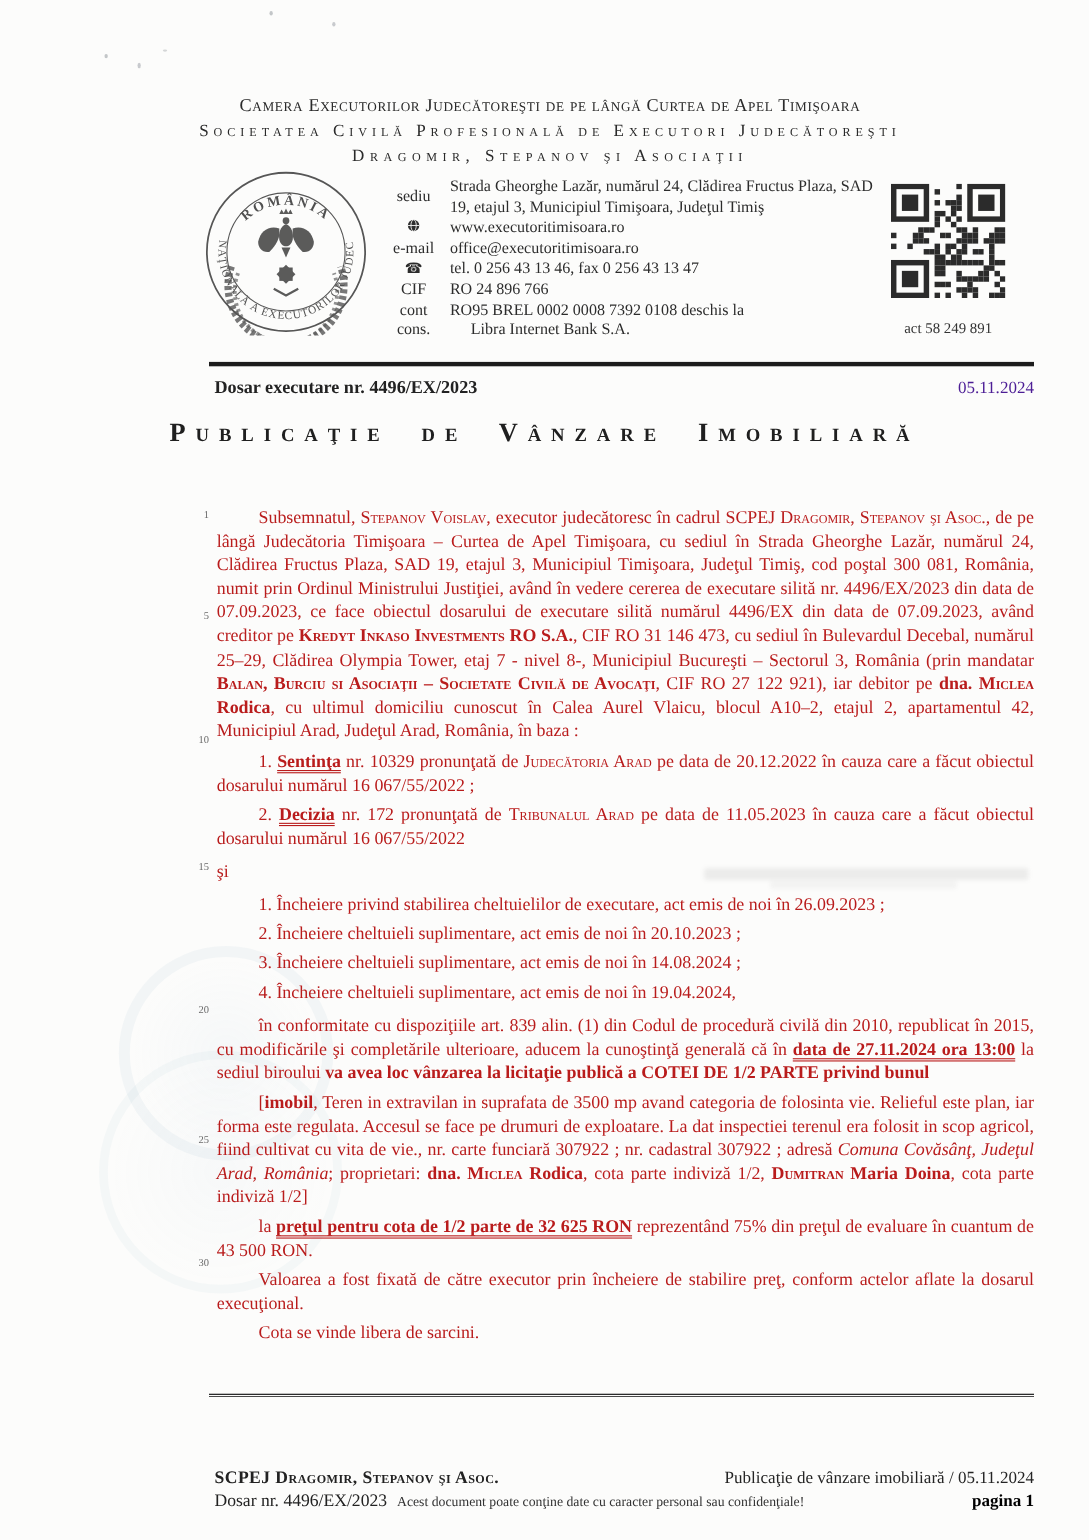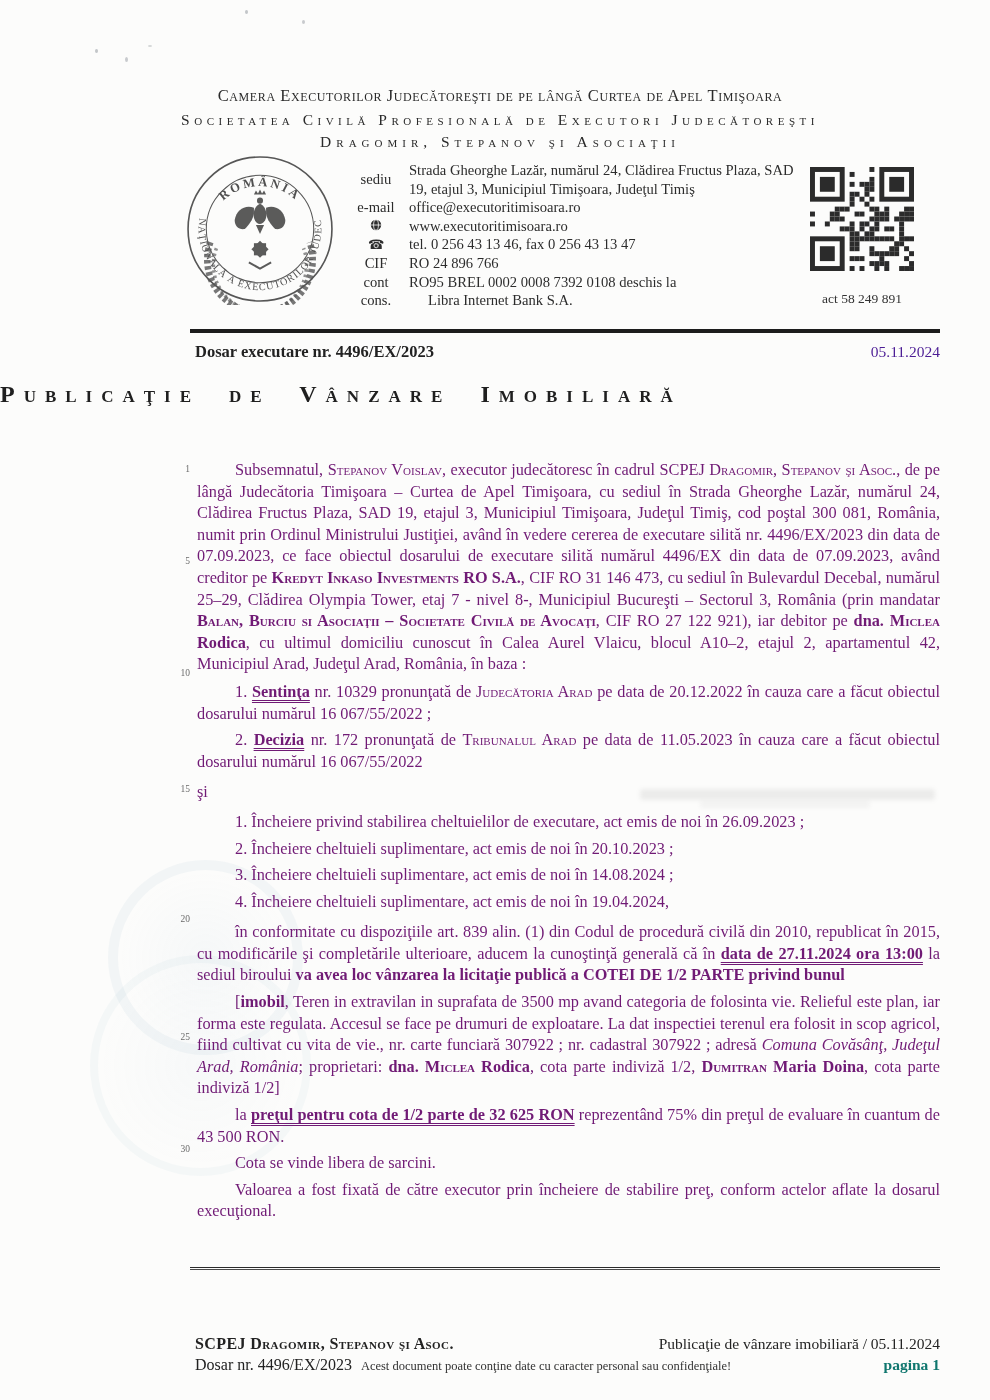--- a/index.html
+++ b/index.html
@@ -134,16 +134,16 @@
       <span class="cvalue">Strada Gheorghe Lazăr, numărul 24, Clădirea Fructus Plaza, SAD 19, etajul 3, Municipiul Timişoara, Judeţul Timiş</span>
     </div>
     <div class="crow">
-      <span class="clabel">e-mail</span>
-      <span class="cvalue">office@executoritimisoara.ro</span>
-    </div>
-    <div class="crow">
       <span class="clabel"><svg width="12" height="12" viewBox="0 0 12 12">
             <circle cx="6" cy="6" r="5.2" fill="#2f2f2f"></circle>
             <ellipse cx="6" cy="6" rx="2.4" ry="5.2" fill="none" stroke="#fcfcfb" stroke-width="0.8"></ellipse>
             <line x1="0.8" y1="6" x2="11.2" y2="6" stroke="#fcfcfb" stroke-width="0.8"></line>
           </svg></span>
       <span class="cvalue">www.executoritimisoara.ro</span>
+    </div>
+    <div class="crow">
+      <span class="clabel">e-mail</span>
+      <span class="cvalue">office@executoritimisoara.ro</span>
     </div>
     <div class="crow">
       <span class="clabel cicon">☎</span>

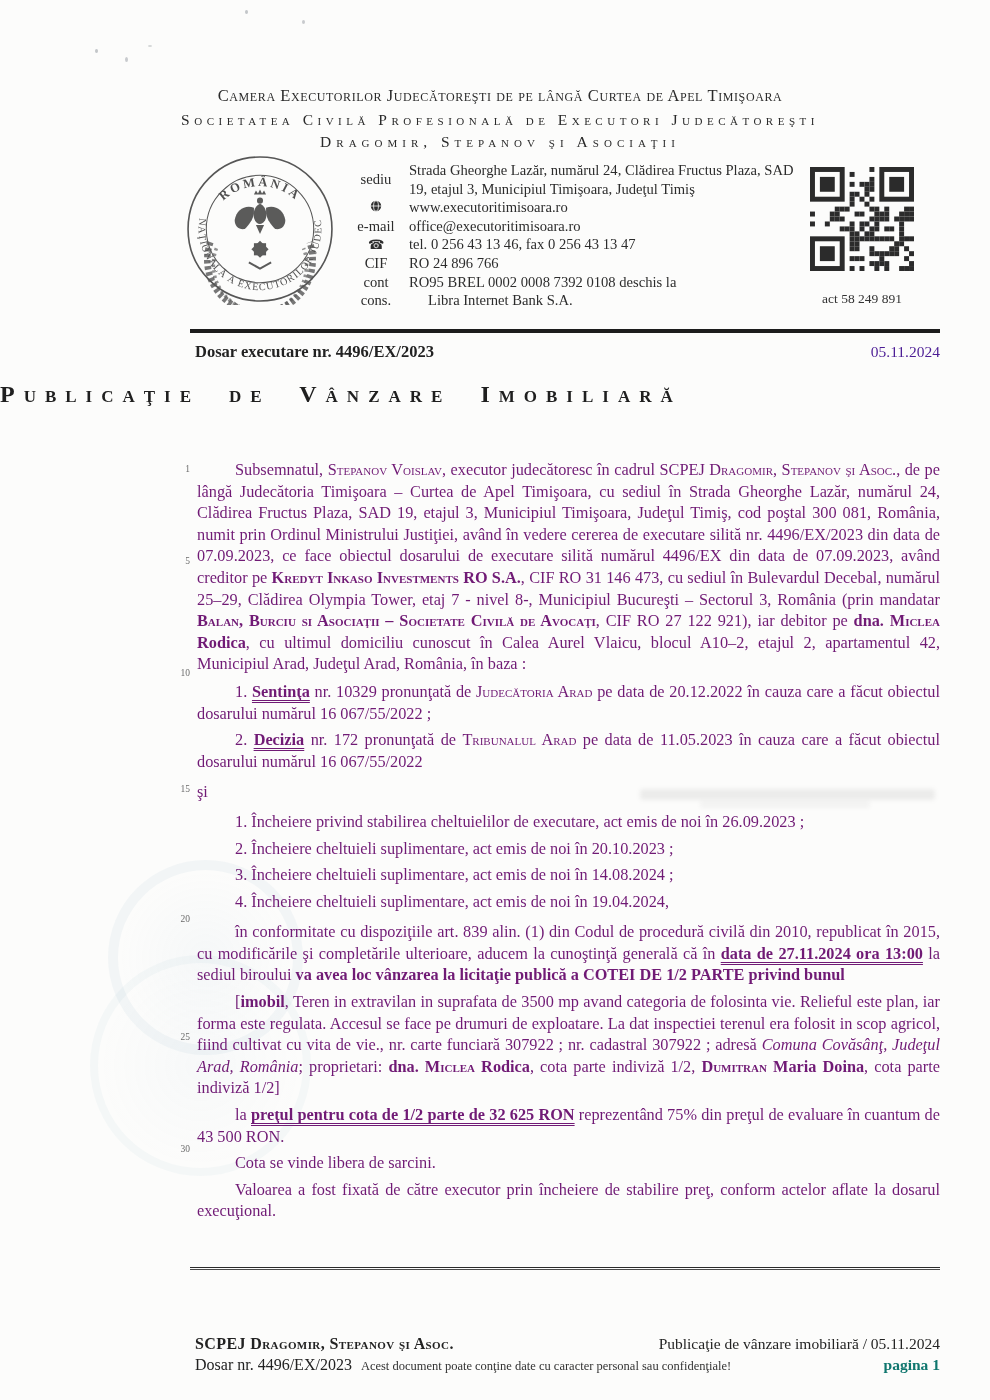--- a/index.html
+++ b/index.html
@@ -32,7 +32,7 @@
   .case-row{position:absolute;left:195px;top:342px;width:745px;display:flex;justify-content:space-between;align-items:baseline;}
   .case-left{font-size:16.5px;font-weight:bold;color:#222;}
   .case-right{font-size:15.5px;color:#4c1d95;}
-  .doc-title{position:absolute;left:0;top:381px;width:990px;font-size:24px;font-weight:bold;
+  .doc-title{position:absolute;left:0;top:381px;width:990px;text-align:center;font-size:24px;font-weight:bold;
              font-variant:small-caps;letter-spacing:9px;word-spacing:14px;color:#1f1f1f;}
 
   

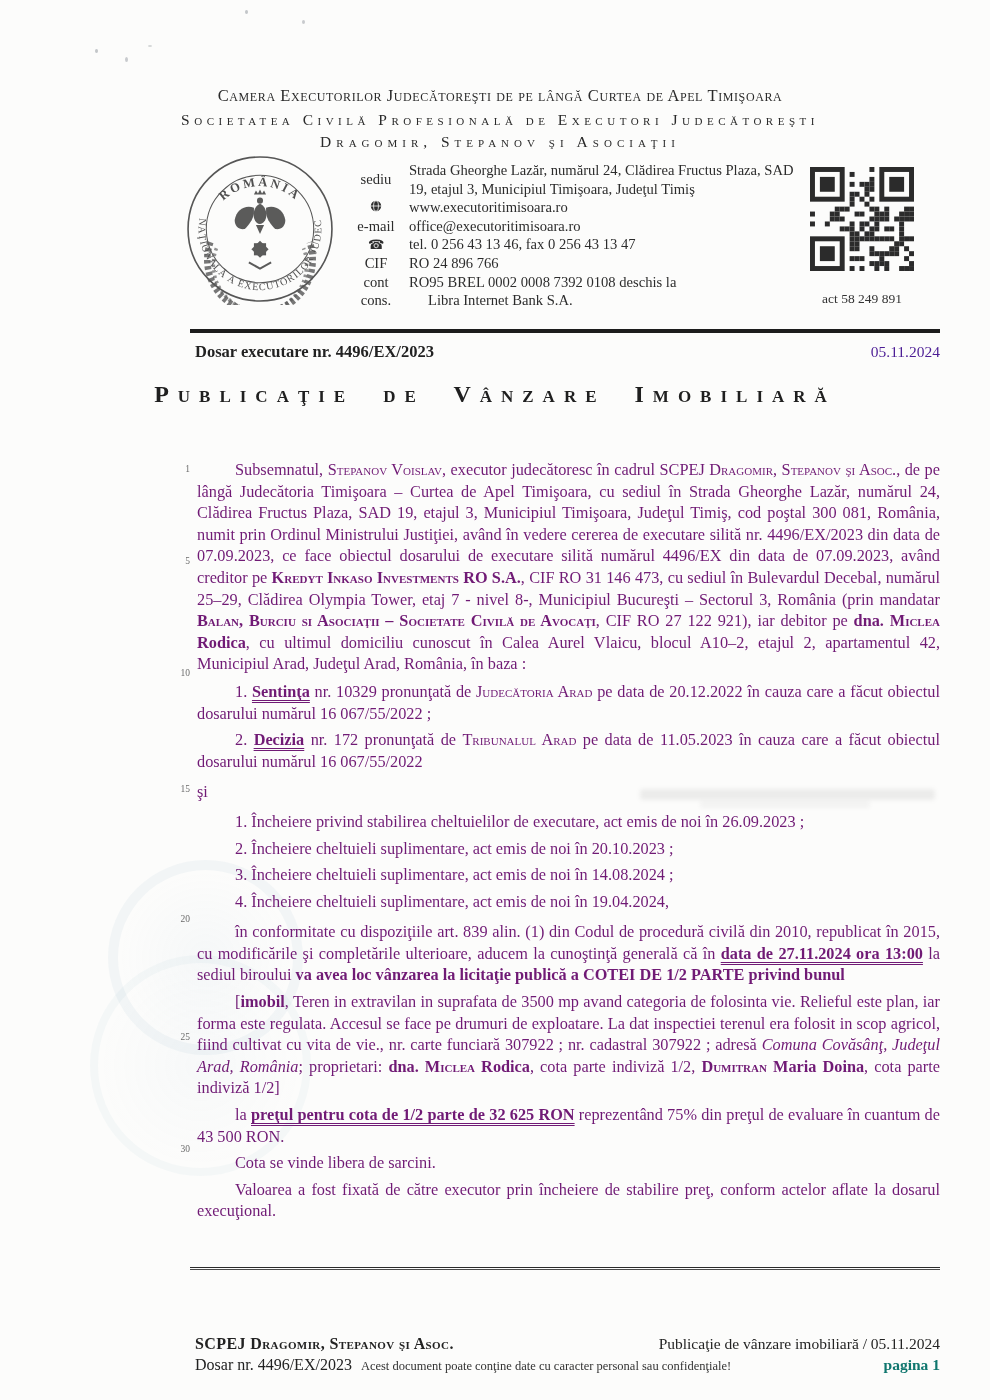--- a/index.html
+++ b/index.html
@@ -37,7 +37,7 @@
 
   
   .body-text{position:absolute;left:197px;top:459px;width:743px;font-size:16.3px;line-height:21.6px;
-             text-align:justify;color:#701a75;}
+             text-align:justify;color:#b91c1c;}
   .para{margin:0;text-indent:38px;}
   .para.noind{text-indent:0;}
   .para:nth-of-type(2){margin-top:6px;}

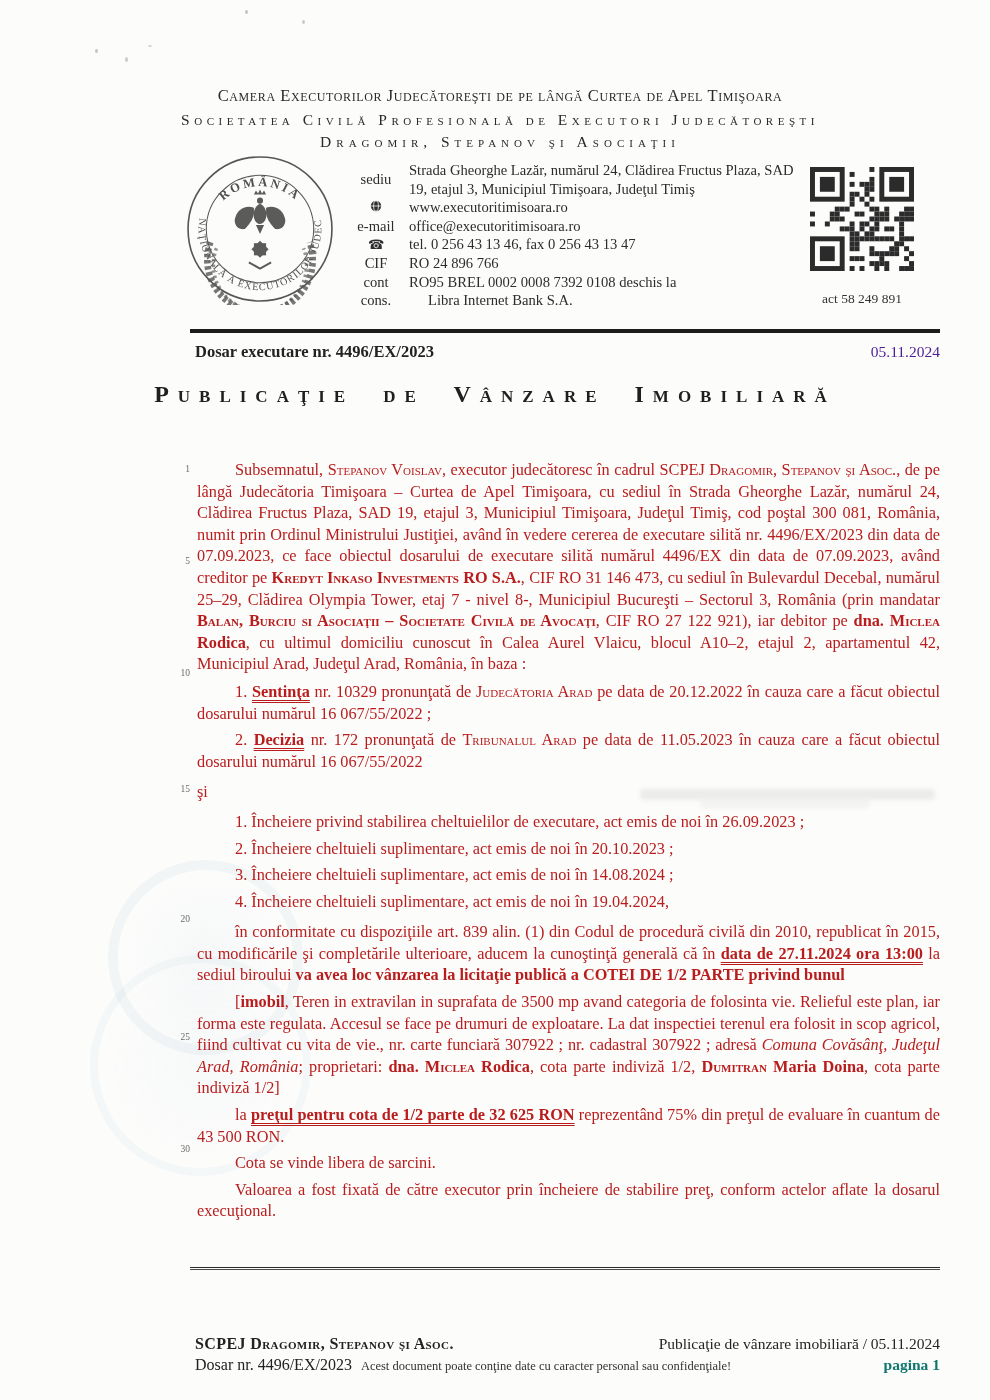--- a/index.html
+++ b/index.html
@@ -318,8 +318,8 @@
       <p class="para"><span>în conformitate cu dispoziţiile art. 839 alin. (1) din Codul de procedură civilă din 2010, republicat în 2015, cu modificările şi completările ulterioare, aducem la cunoştinţă generală că în </span><span class="b u2">data de 27.11.2024 ora 13:00</span><span> la sediul biroului </span><span class="b">va avea loc vânzarea la licitaţie publică a COTEI DE 1/2 PARTE privind bunul</span></p>
       <p class="para"><span>[</span><span class="b">imobil</span><span>, Teren in extravilan in suprafata de 3500 mp avand categoria de folosinta vie. Relieful este plan, iar forma este regulata. Accesul se face pe drumuri de exploatare. La dat inspectiei terenul era folosit in scop agricol, fiind cultivat cu vita de vie., nr. carte funciară 307922 ; nr. cadastral 307922 ; adresă </span><span class="i">Comuna Covăsânţ, Judeţul Arad, România</span><span>; proprietari: </span><span class="b">dna. </span><span class="sc b">Miclea</span><span class="b"> Rodica</span><span>, cota parte indiviză 1/2, </span><span class="sc b">Dumitran</span><span class="b"> Maria Doina</span><span>, cota parte indiviză 1/2]</span></p>
       <p class="para"><span>la </span><span class="b u2">preţul pentru cota de 1/2 parte de 32 625 RON</span><span> reprezentând 75% din preţul de evaluare în cuantum de 43 500 RON.</span></p>
+      <p class="para"><span>Valoarea a fost fixată de către executor prin încheiere de stabilire preţ, conform actelor aflate la dosarul execuţional.</span></p>
       <p class="para"><span>Cota se vinde libera de sarcini.</span></p>
-      <p class="para"><span>Valoarea a fost fixată de către executor prin încheiere de stabilire preţ, conform actelor aflate la dosarul execuţional.</span></p>
     </div>
 
   <div class="footer-rule"></div>

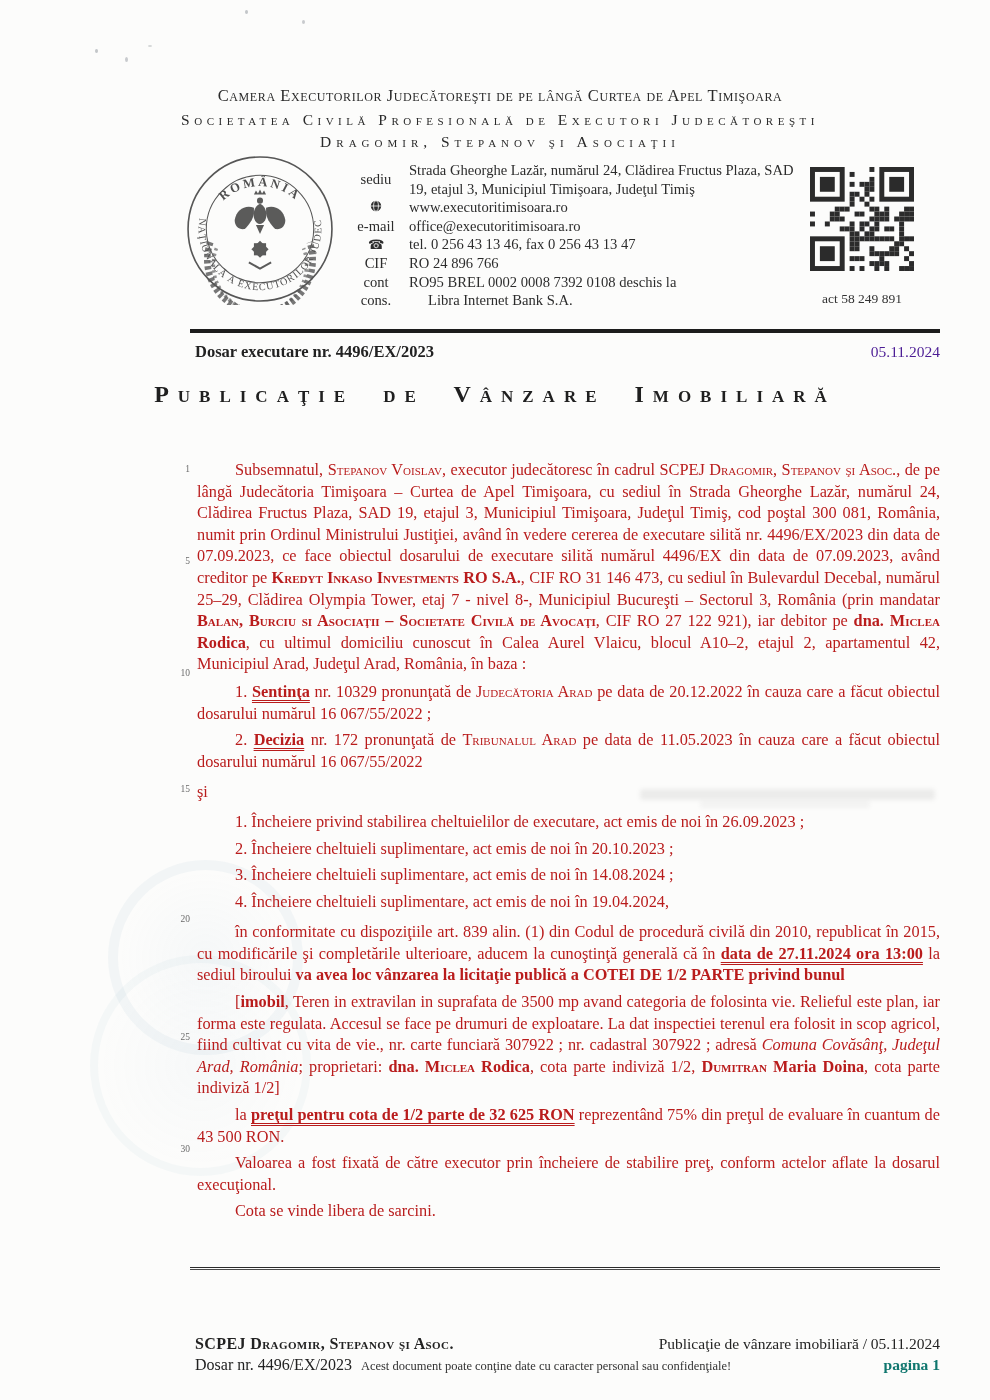--- a/index.html
+++ b/index.html
@@ -66,7 +66,7 @@
   .frow2{margin-top:3px;}
   .fdosar{font-size:16px;font-weight:normal;color:#222;}
   .fnote{font-size:12.5px;color:#333;margin-left:9px;}
-  .fpage{font-size:15.5px;font-weight:bold;color:#0f766e;}
+  .fpage{font-size:15.5px;font-weight:bold;color:#000000;}
 
   
   .speck{position:absolute;border-radius:50%;background:#8a8f96;}

